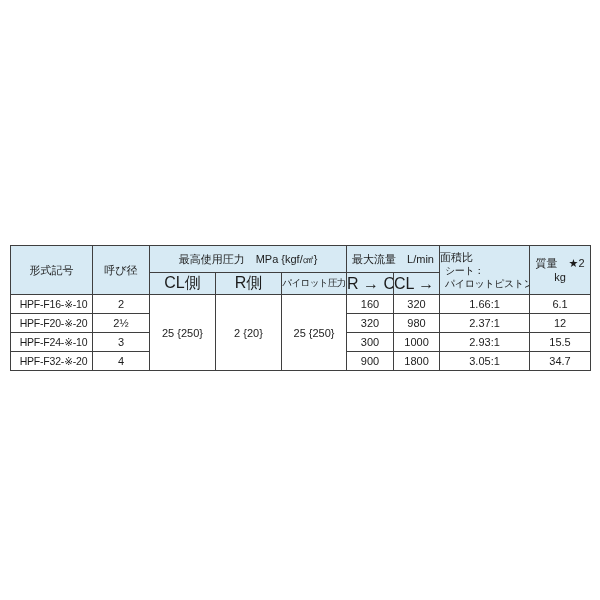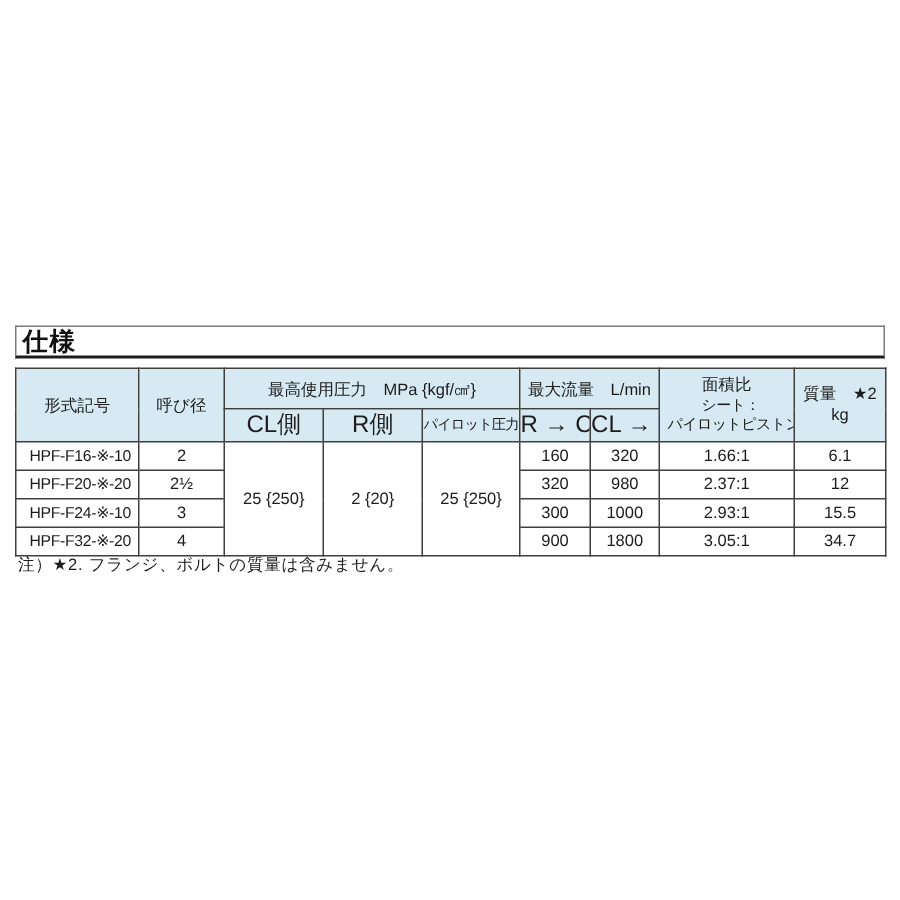--- a/index.html
+++ b/index.html
@@ -89,9 +89,6 @@
 
 <div class="canvas">
 
-  <div class="title-box">
-    <span class="title-text">仕様</span>
-  </div>
 
   <table class="spec">
     <colgroup>

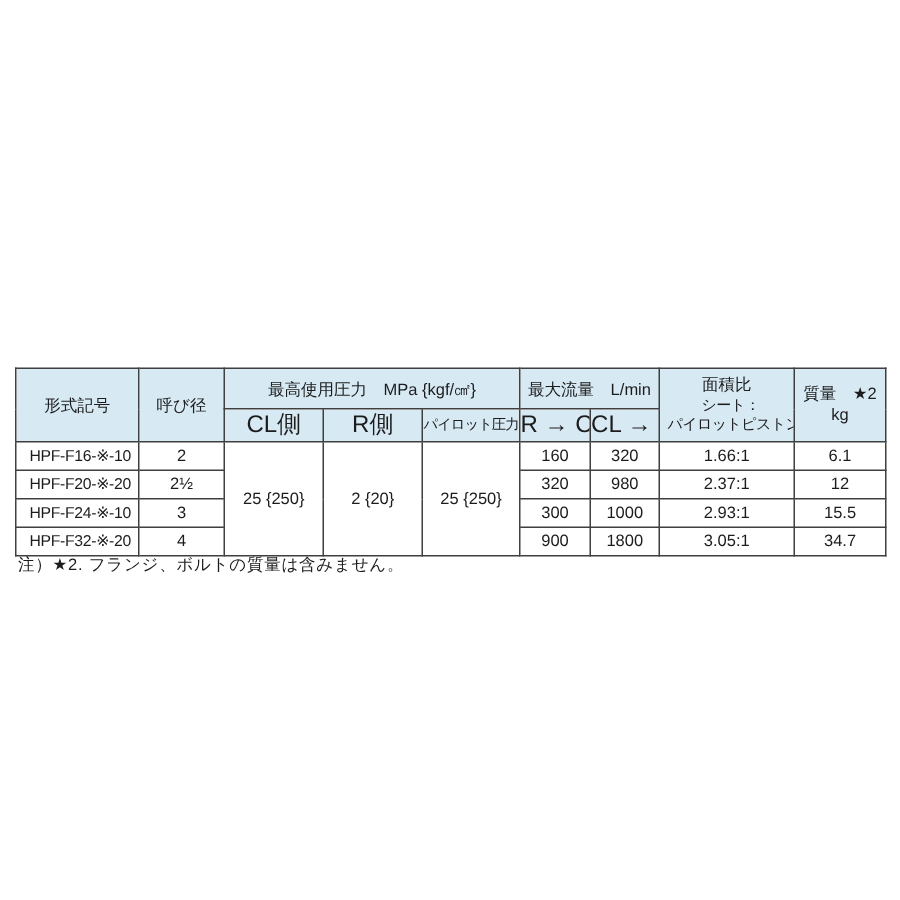--- a/index.html
+++ b/index.html
@@ -72,7 +72,7 @@
   .subhdr { font-size: 16px; }
   .pilot-hdr { font-size: 9.5px; letter-spacing: -0.6px; }
   .area-cell div { line-height: 13px; }
-  .area-line-center { text-align: center; font-size: 11px; }
+  .area-line-center { text-align: left; font-size: 11px; }
   .area-line-left { text-align: center; padding-left: 5px; font-size: 10px; letter-spacing: -0.4px; }
   .mass-hdr div { line-height: 14px; }
   .note {

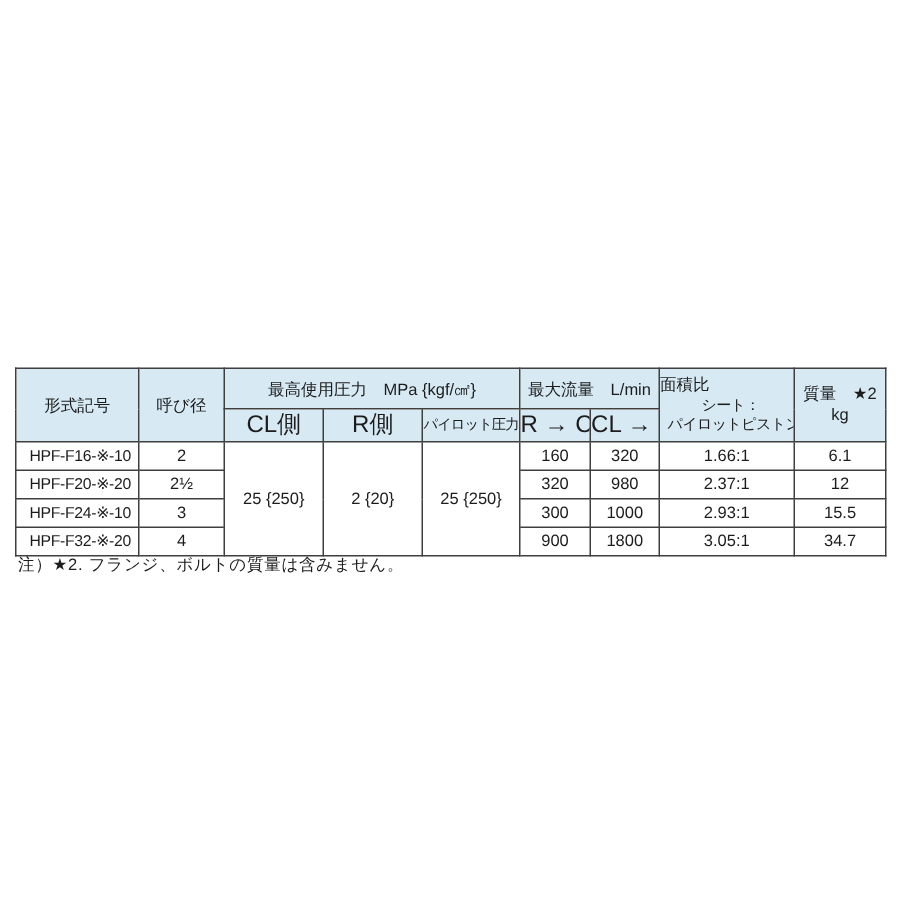--- a/index.html
+++ b/index.html
@@ -73,7 +73,7 @@
   .pilot-hdr { font-size: 9.5px; letter-spacing: -0.6px; }
   .area-cell div { line-height: 13px; }
   .area-line-center { text-align: left; font-size: 11px; }
-  .area-line-left { text-align: center; padding-left: 5px; font-size: 10px; letter-spacing: -0.4px; }
+  .area-line-left { text-align: left; padding-left: 5px; font-size: 10px; letter-spacing: -0.4px; }
   .mass-hdr div { line-height: 14px; }
   .note {
     position: absolute;

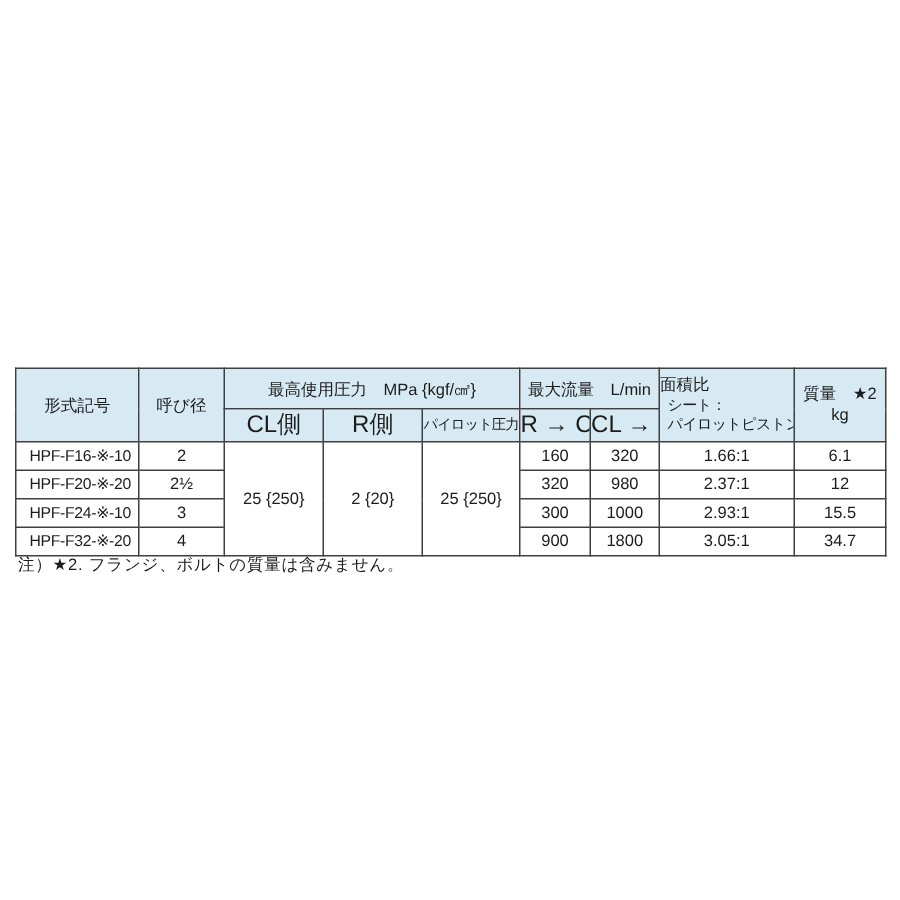--- a/index.html
+++ b/index.html
@@ -165,7 +165,6 @@
     </tbody>
   </table>
 
-  <div class="note">注）★2. フランジ、ボルトの質量は含みません。</div>
 
 </div>
 

